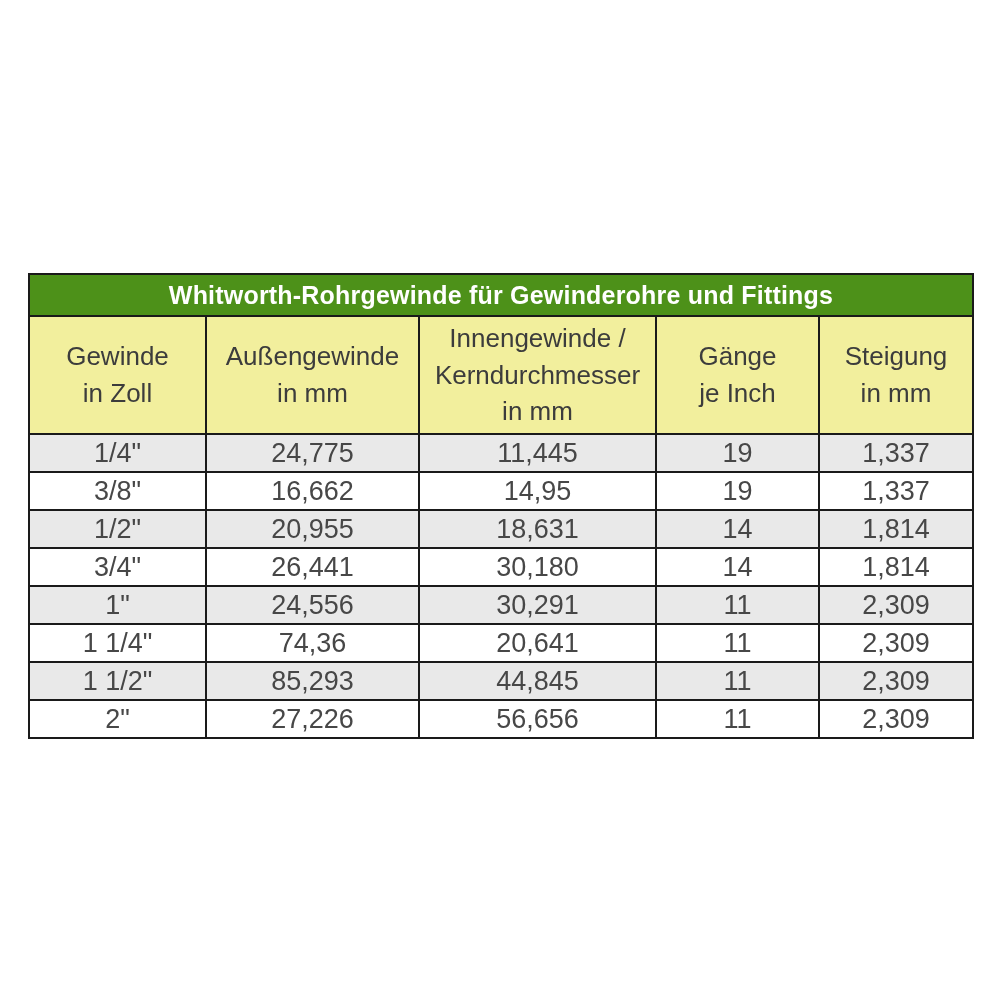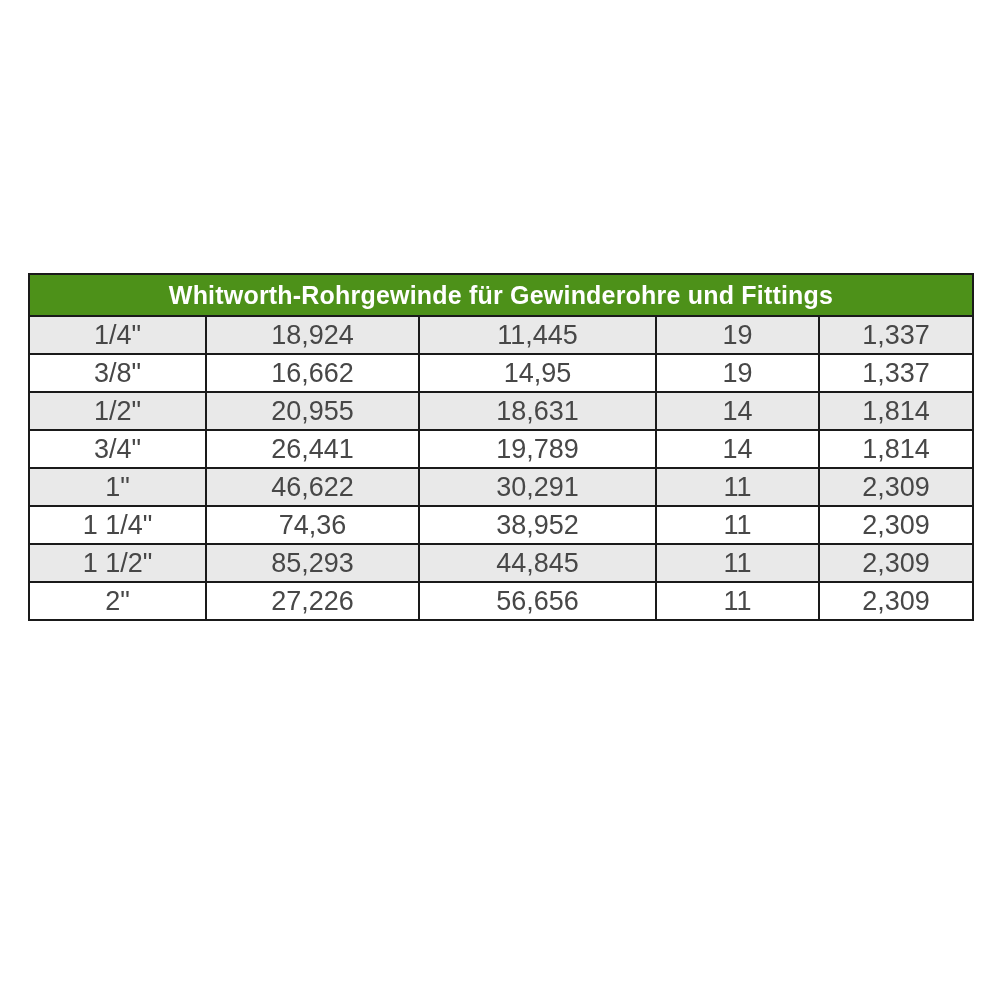--- a/index.html
+++ b/index.html
@@ -65,6 +65,19 @@
       <tr>
         <th colspan="5" class="title-cell">Whitworth-Rohrgewinde für Gewinderohre und Fittings</th>
       </tr>
+      <tr class="col-headers">
+        <th>Gewinde
+in Zoll</th>
+        <th>Außengewinde
+in mm</th>
+        <th>Innengewinde /
+Kerndurchmesser
+in mm</th>
+        <th>Gänge
+je Inch</th>
+        <th>Steigung
+in mm</th>
+      </tr>
     </thead>
     <tbody>
       <tr class="shade">

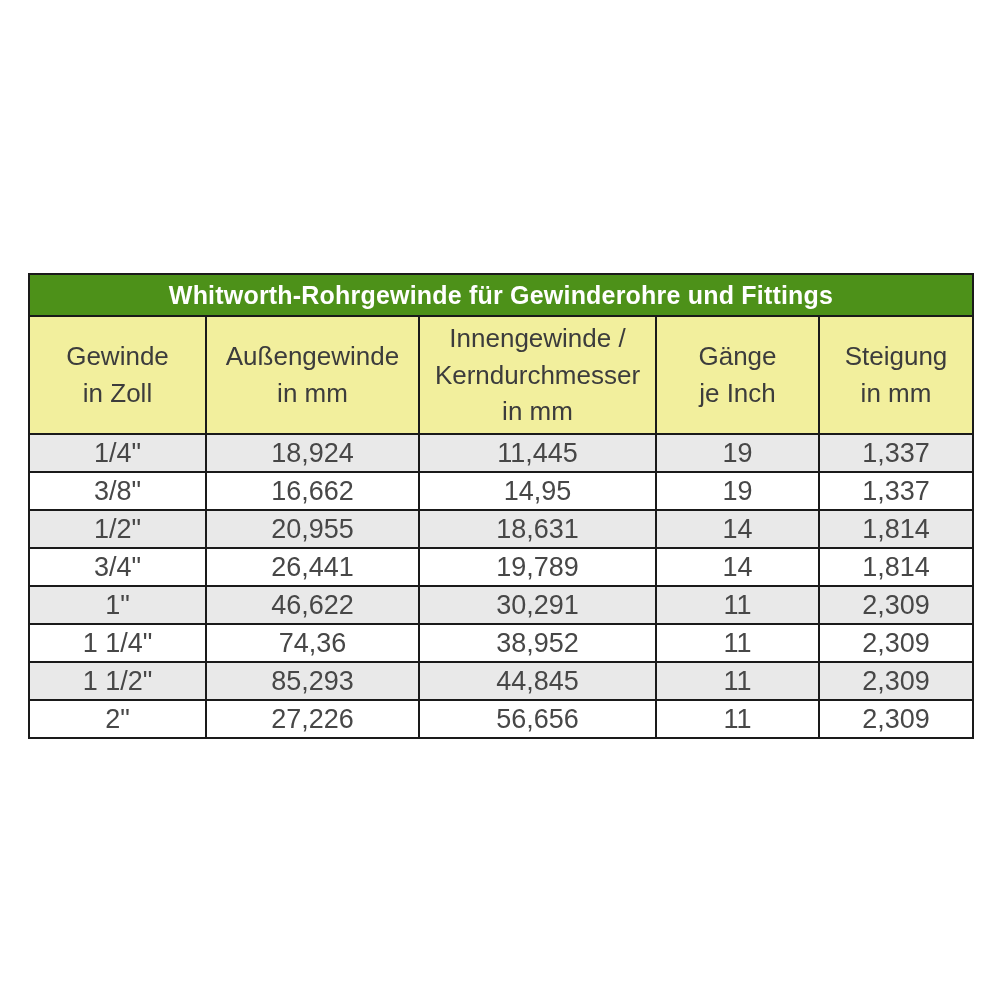--- a/index.html
+++ b/index.html
@@ -82,7 +82,7 @@
     <tbody>
       <tr class="shade">
         <td>1/4"</td>
-        <td>18,924</td>
+        <td>24,775</td>
         <td>11,445</td>
         <td>19</td>
         <td>1,337</td>

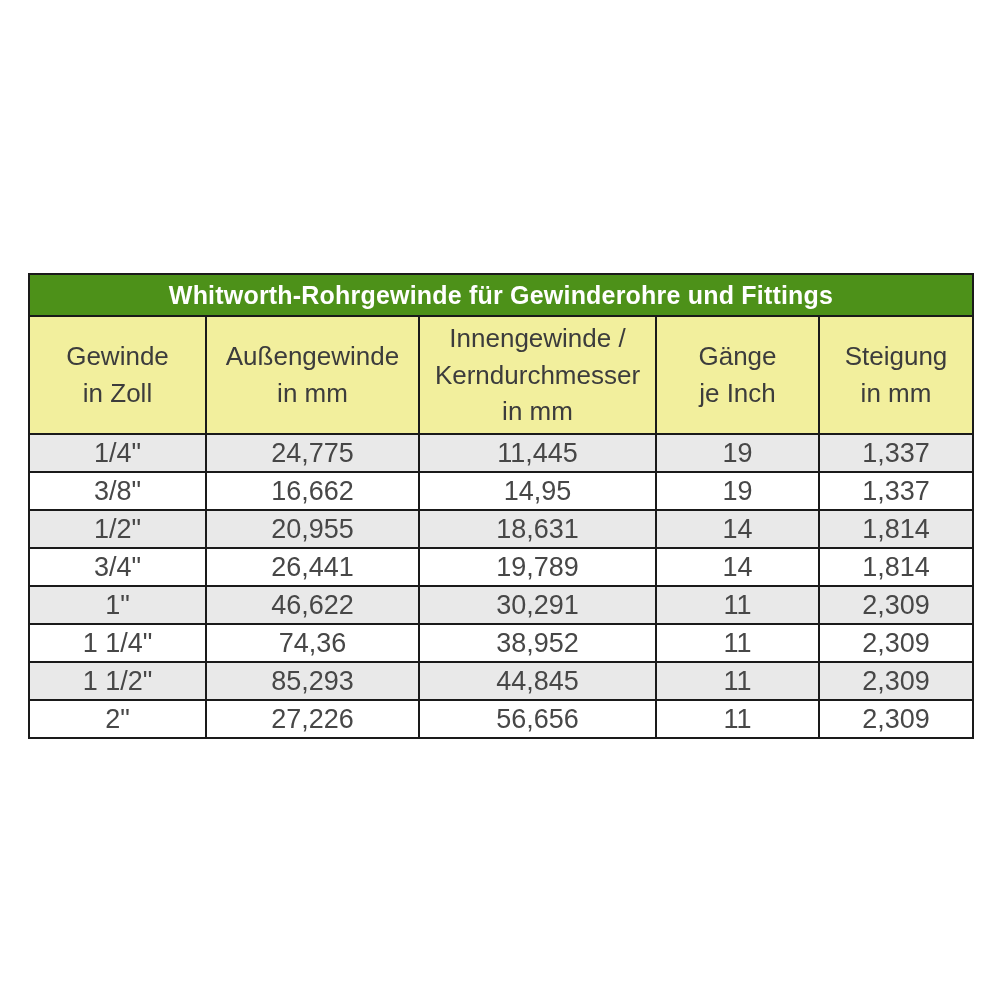--- a/index.html
+++ b/index.html
@@ -104,7 +104,7 @@
       <tr>
         <td>3/4"</td>
         <td>26,441</td>
-        <td>19,789</td>
+        <td>30,180</td>
         <td>14</td>
         <td>1,814</td>
       </tr>

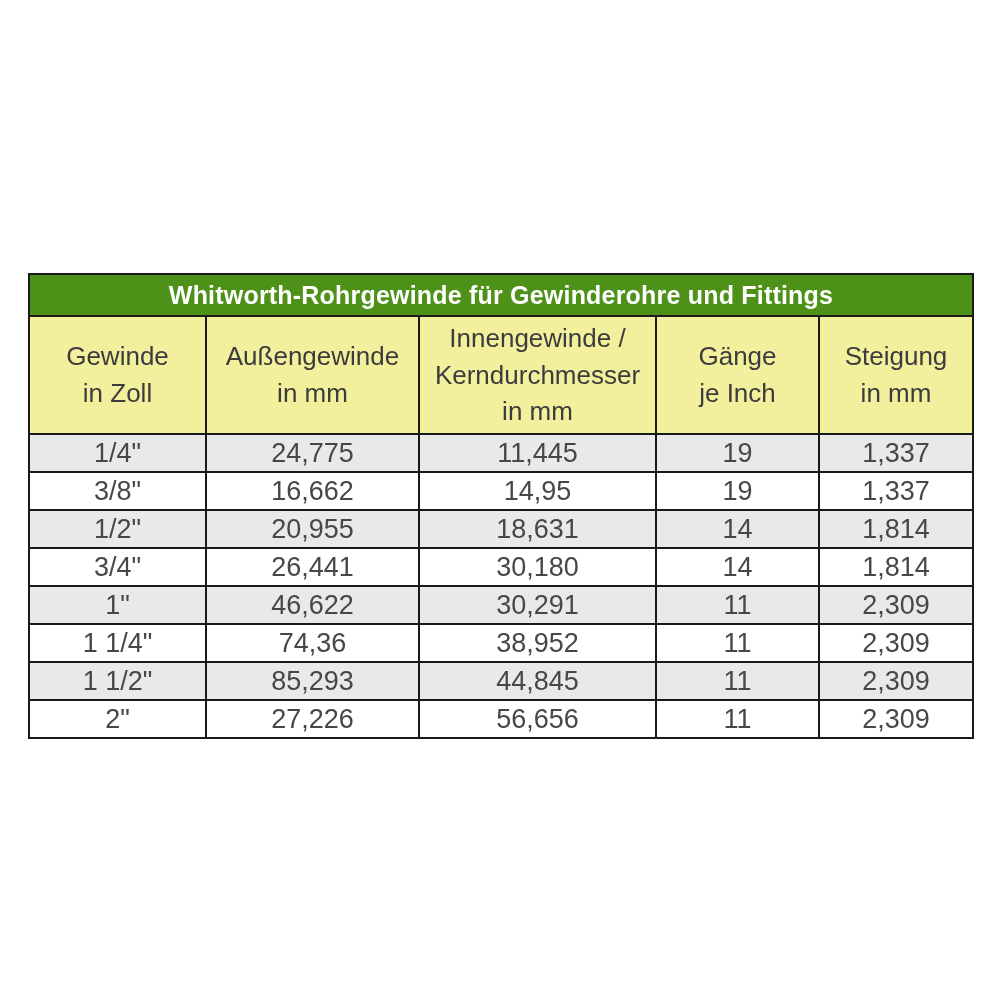--- a/index.html
+++ b/index.html
@@ -110,7 +110,7 @@
       </tr>
       <tr class="shade">
         <td>1"</td>
-        <td>46,622</td>
+        <td>24,556</td>
         <td>30,291</td>
         <td>11</td>
         <td>2,309</td>

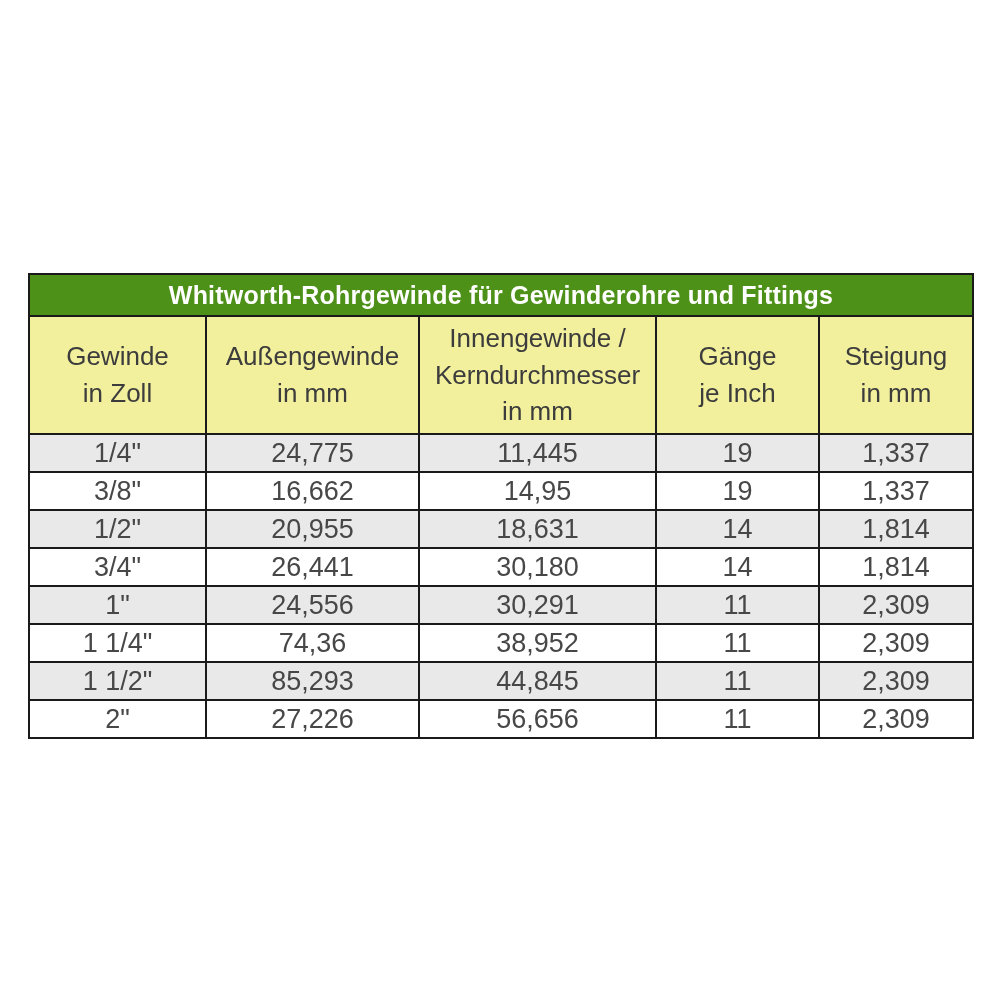--- a/index.html
+++ b/index.html
@@ -118,7 +118,7 @@
       <tr>
         <td>1 1/4"</td>
         <td>74,36</td>
-        <td>38,952</td>
+        <td>20,641</td>
         <td>11</td>
         <td>2,309</td>
       </tr>

